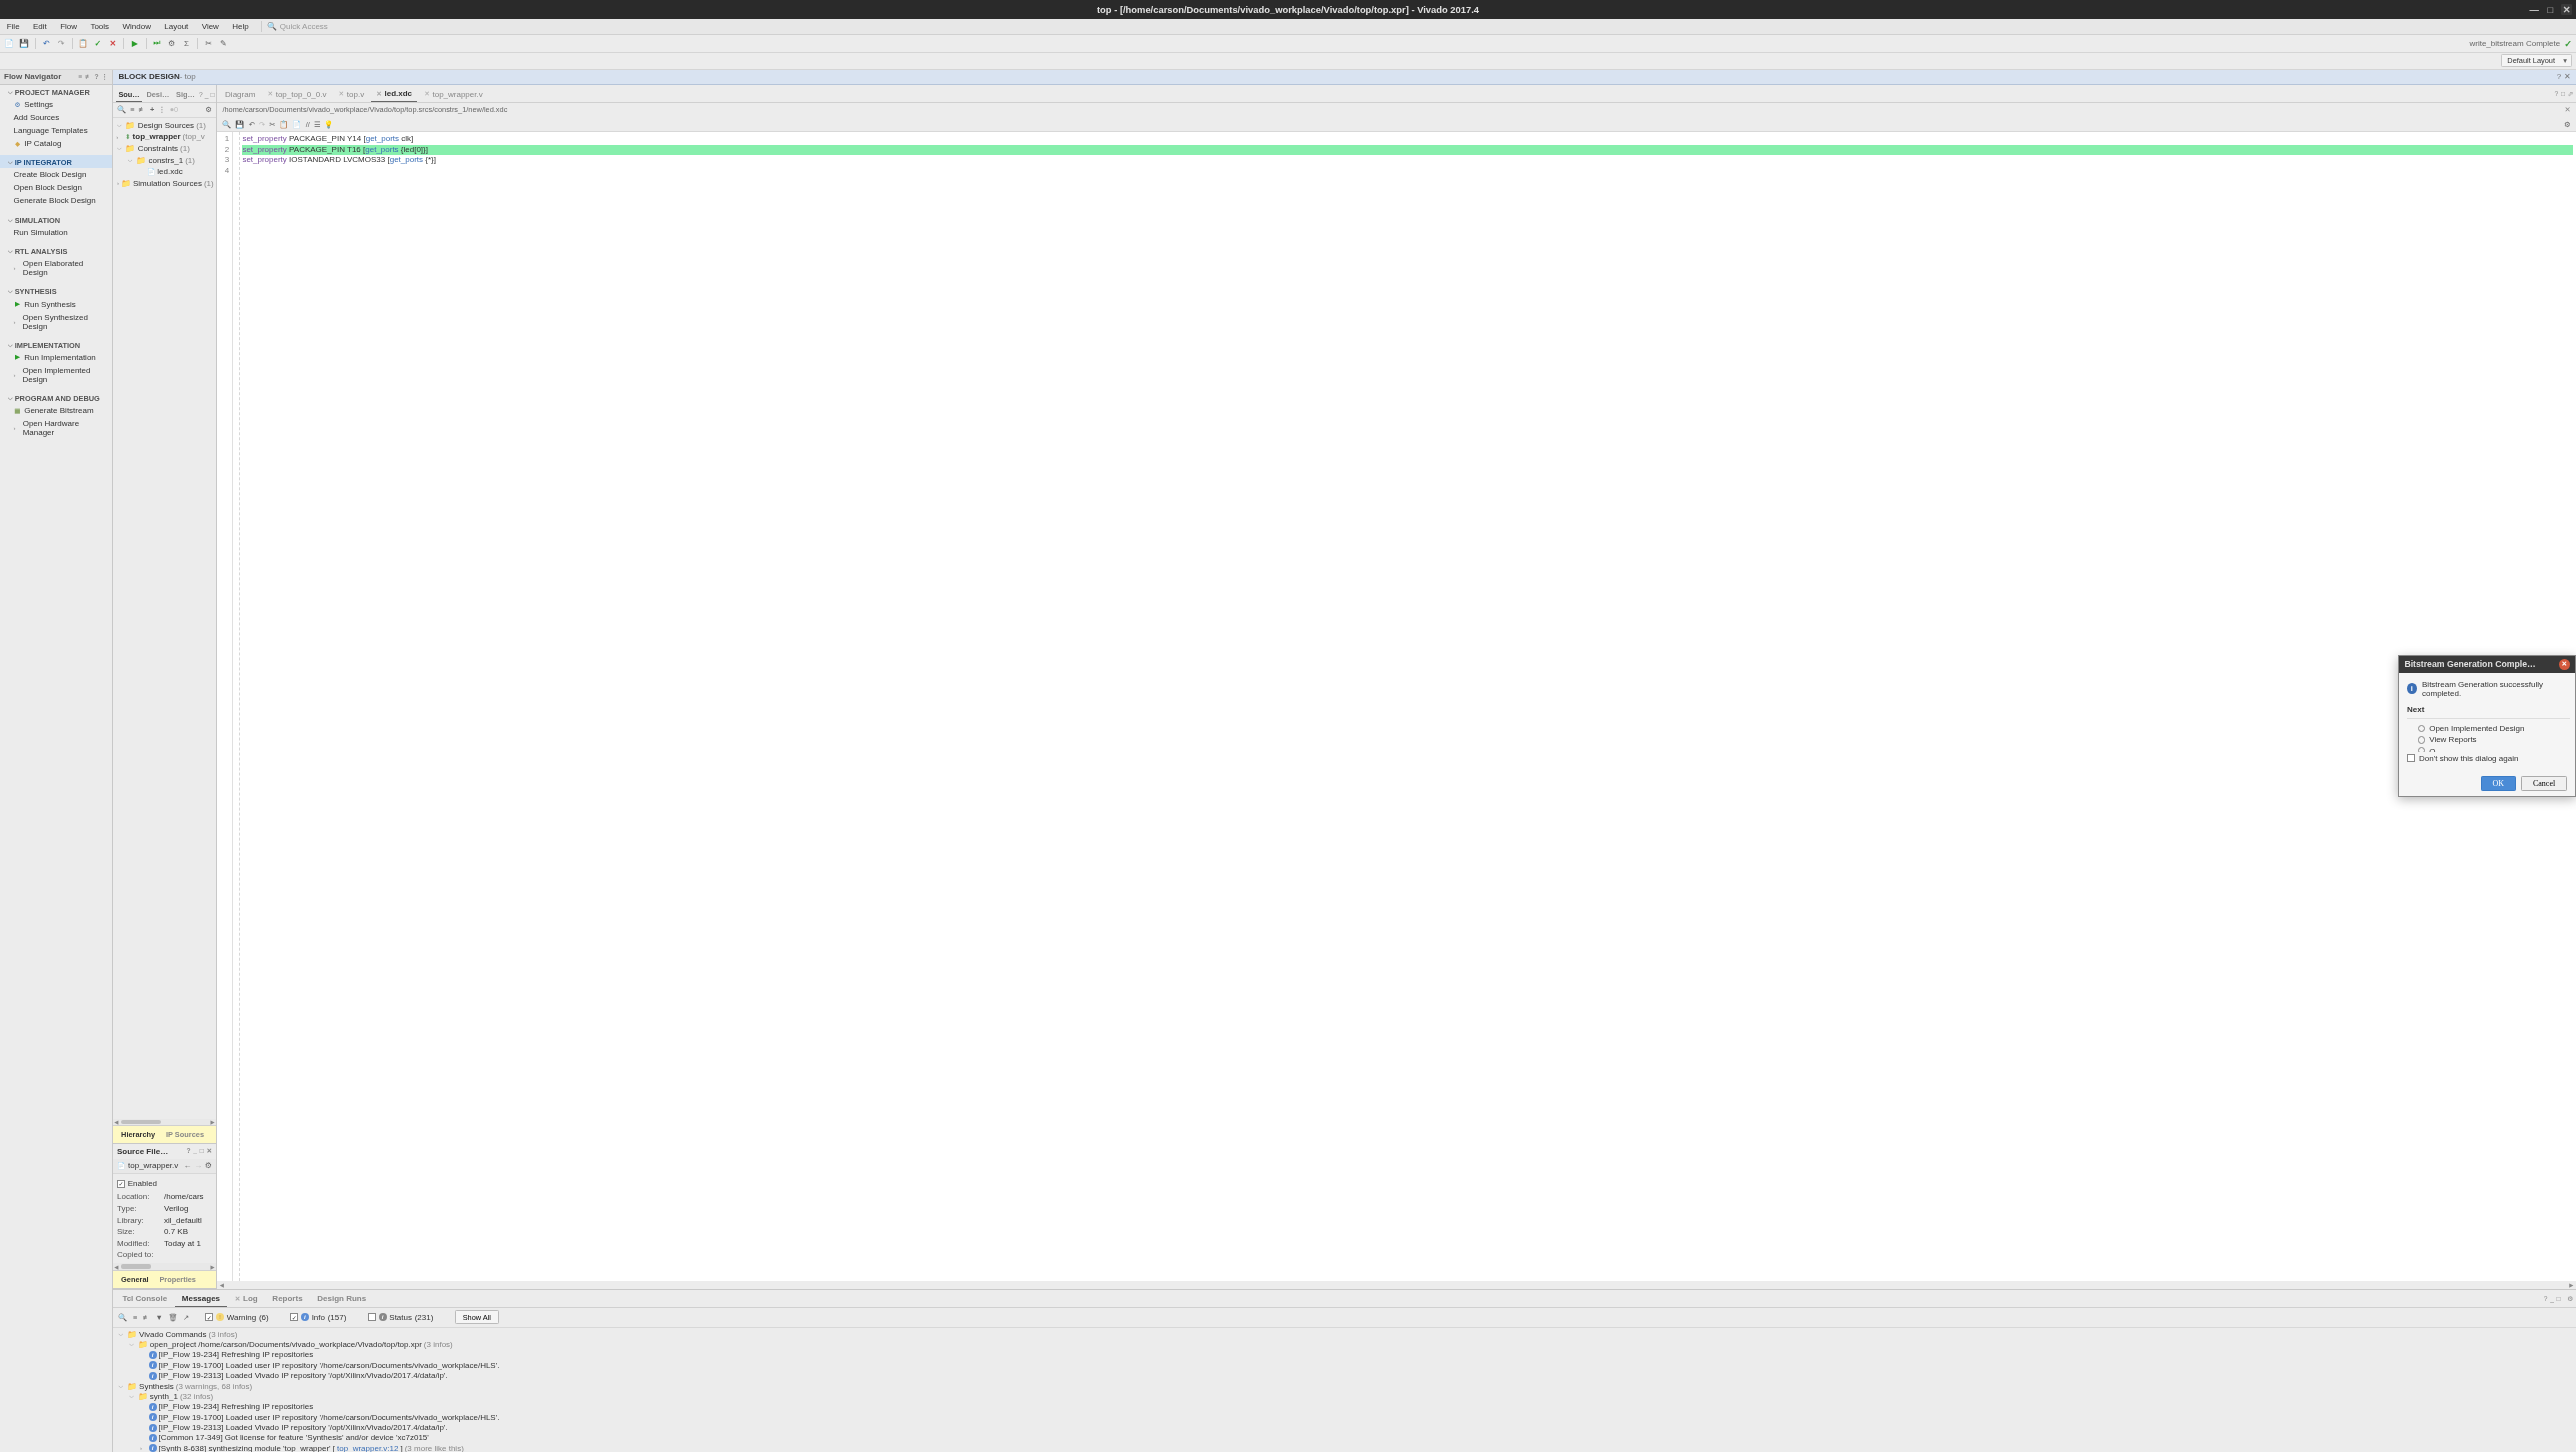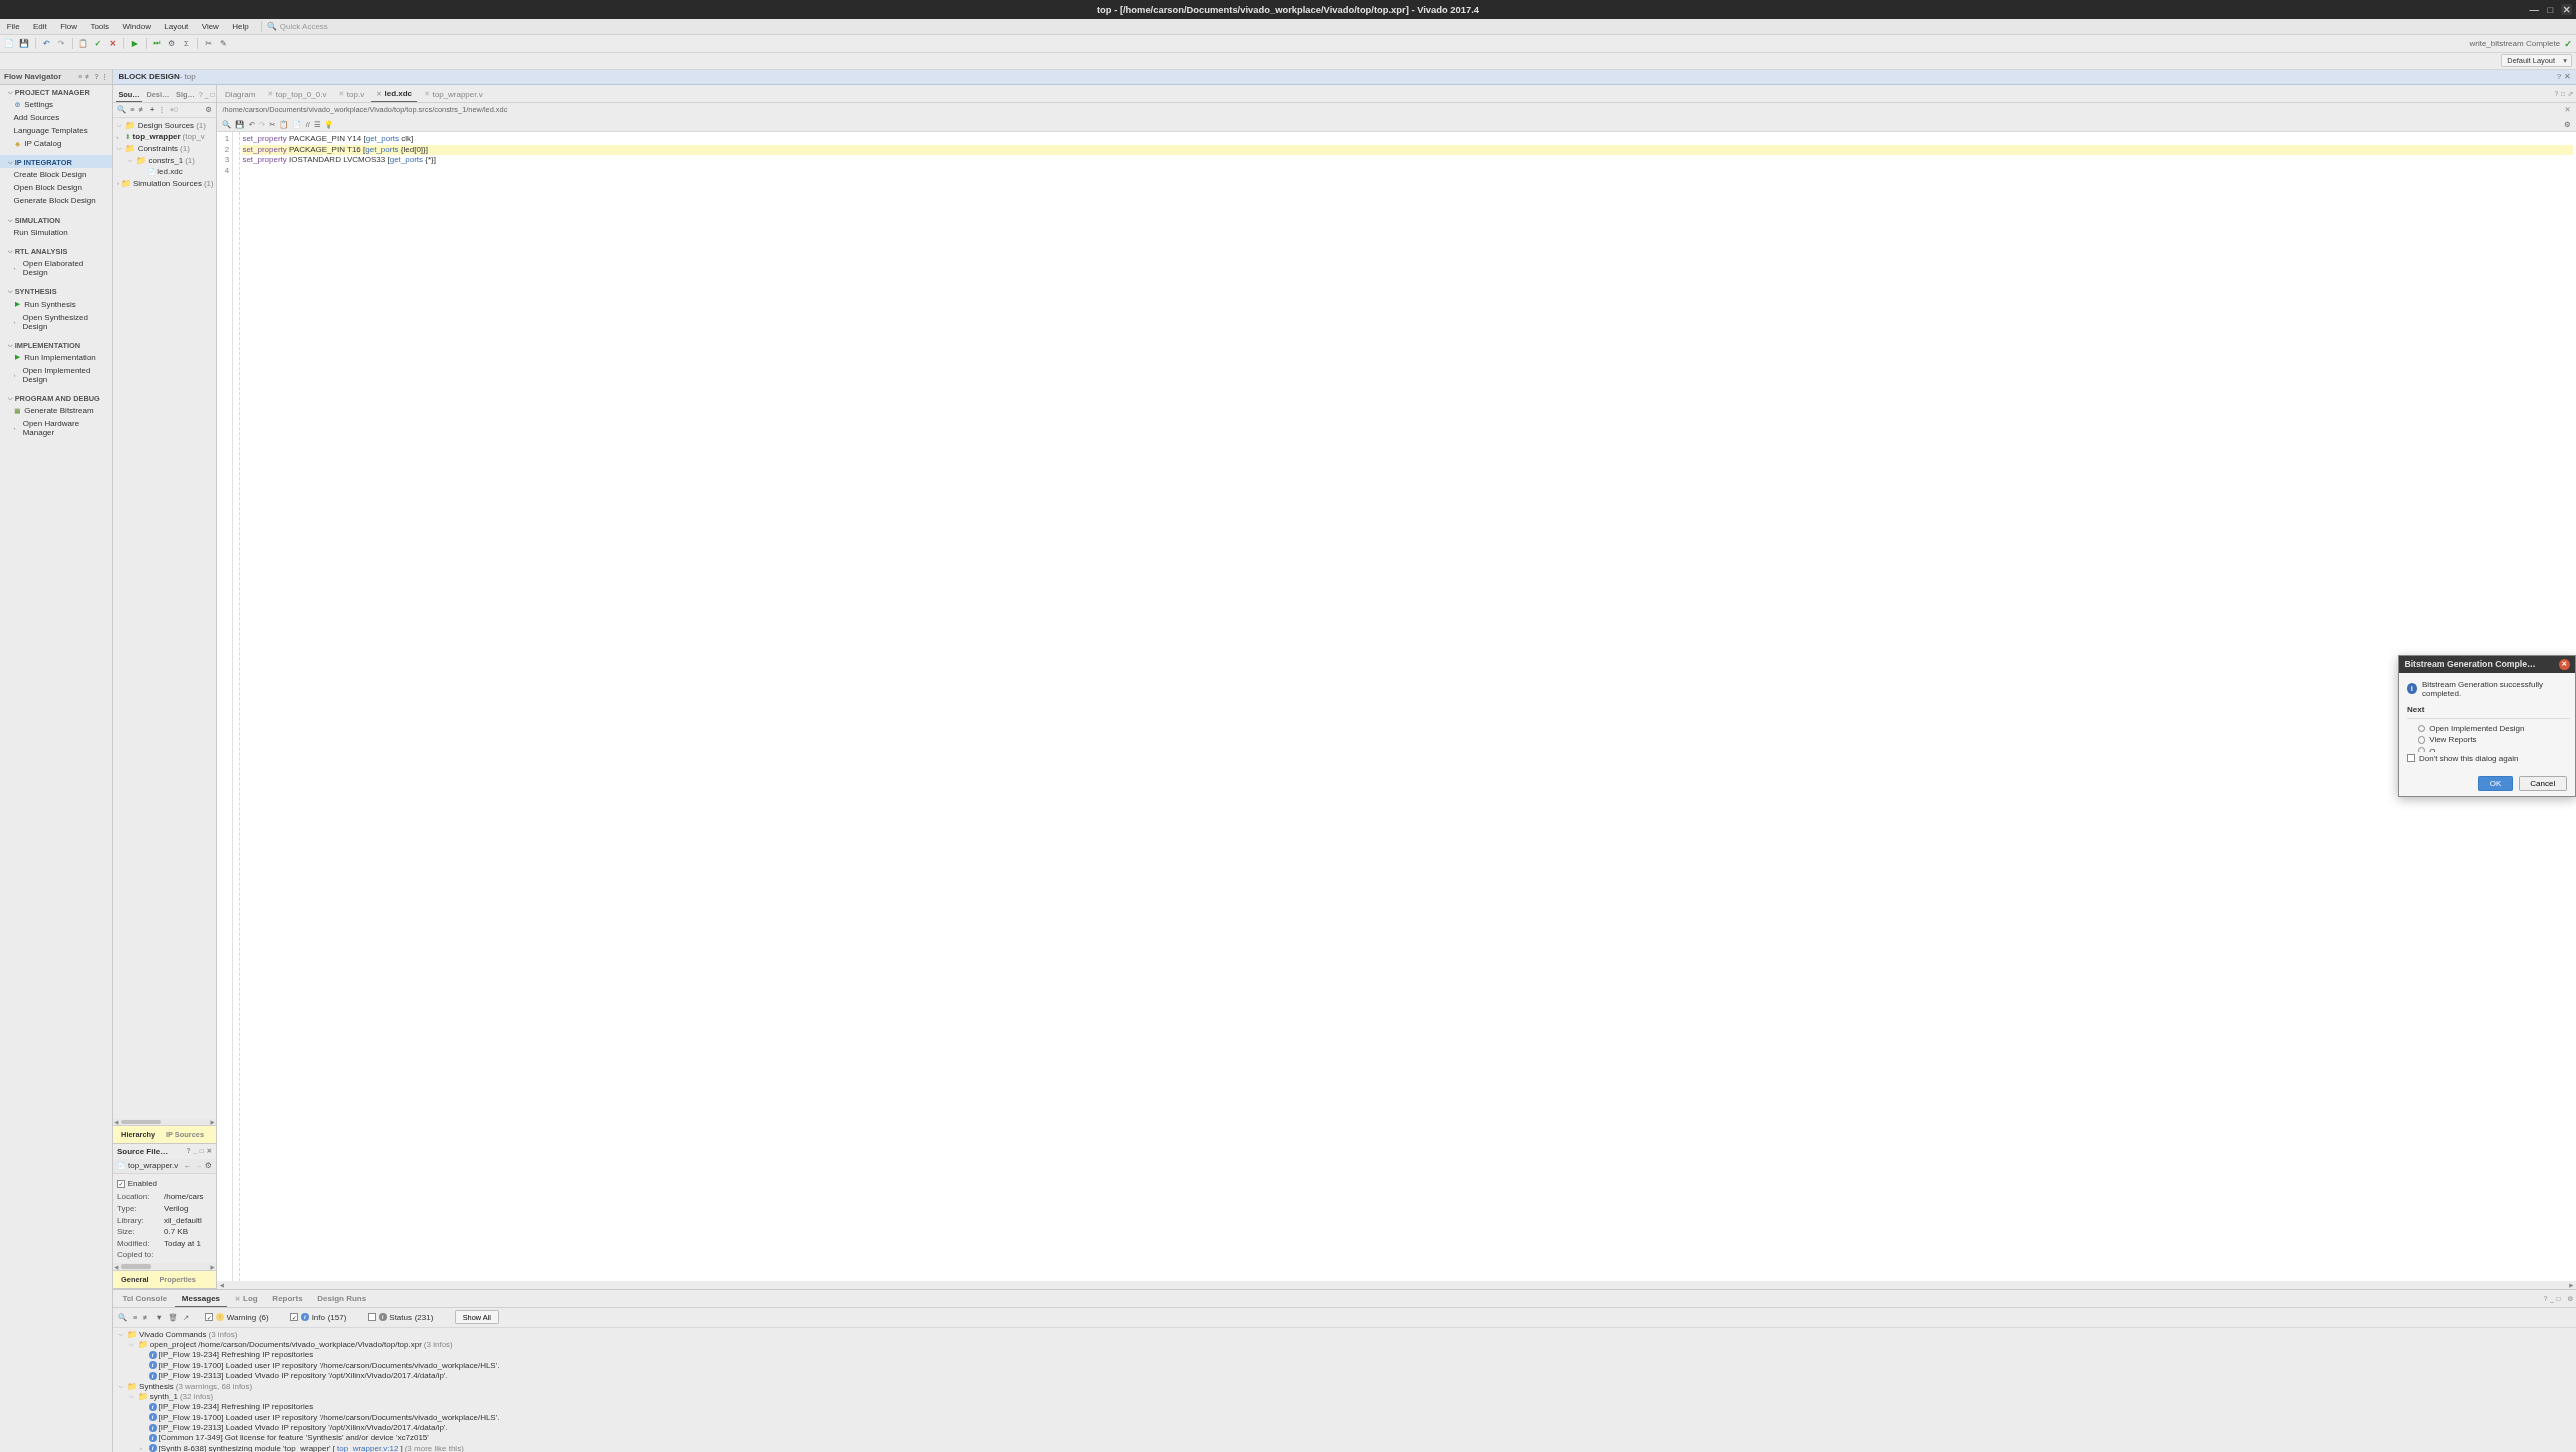--- a/index.html
+++ b/index.html
@@ -104,7 +104,7 @@
 .fold-gutter { width: 6.7px; background: #fff; border-right: 0.7px dashed #d8d8d8; }
 .code { padding: 1.3px 2.7px; flex: 1; }
 .code-line { line-height: 10.8px; white-space: pre; }
-.code-line.hl { background: #fef9c3; }
+.code-line.hl { background: #86efac; }
 .kw-purple { color: #7a4fa0; }
 .kw-blue { color: #3a6eb5; }
 

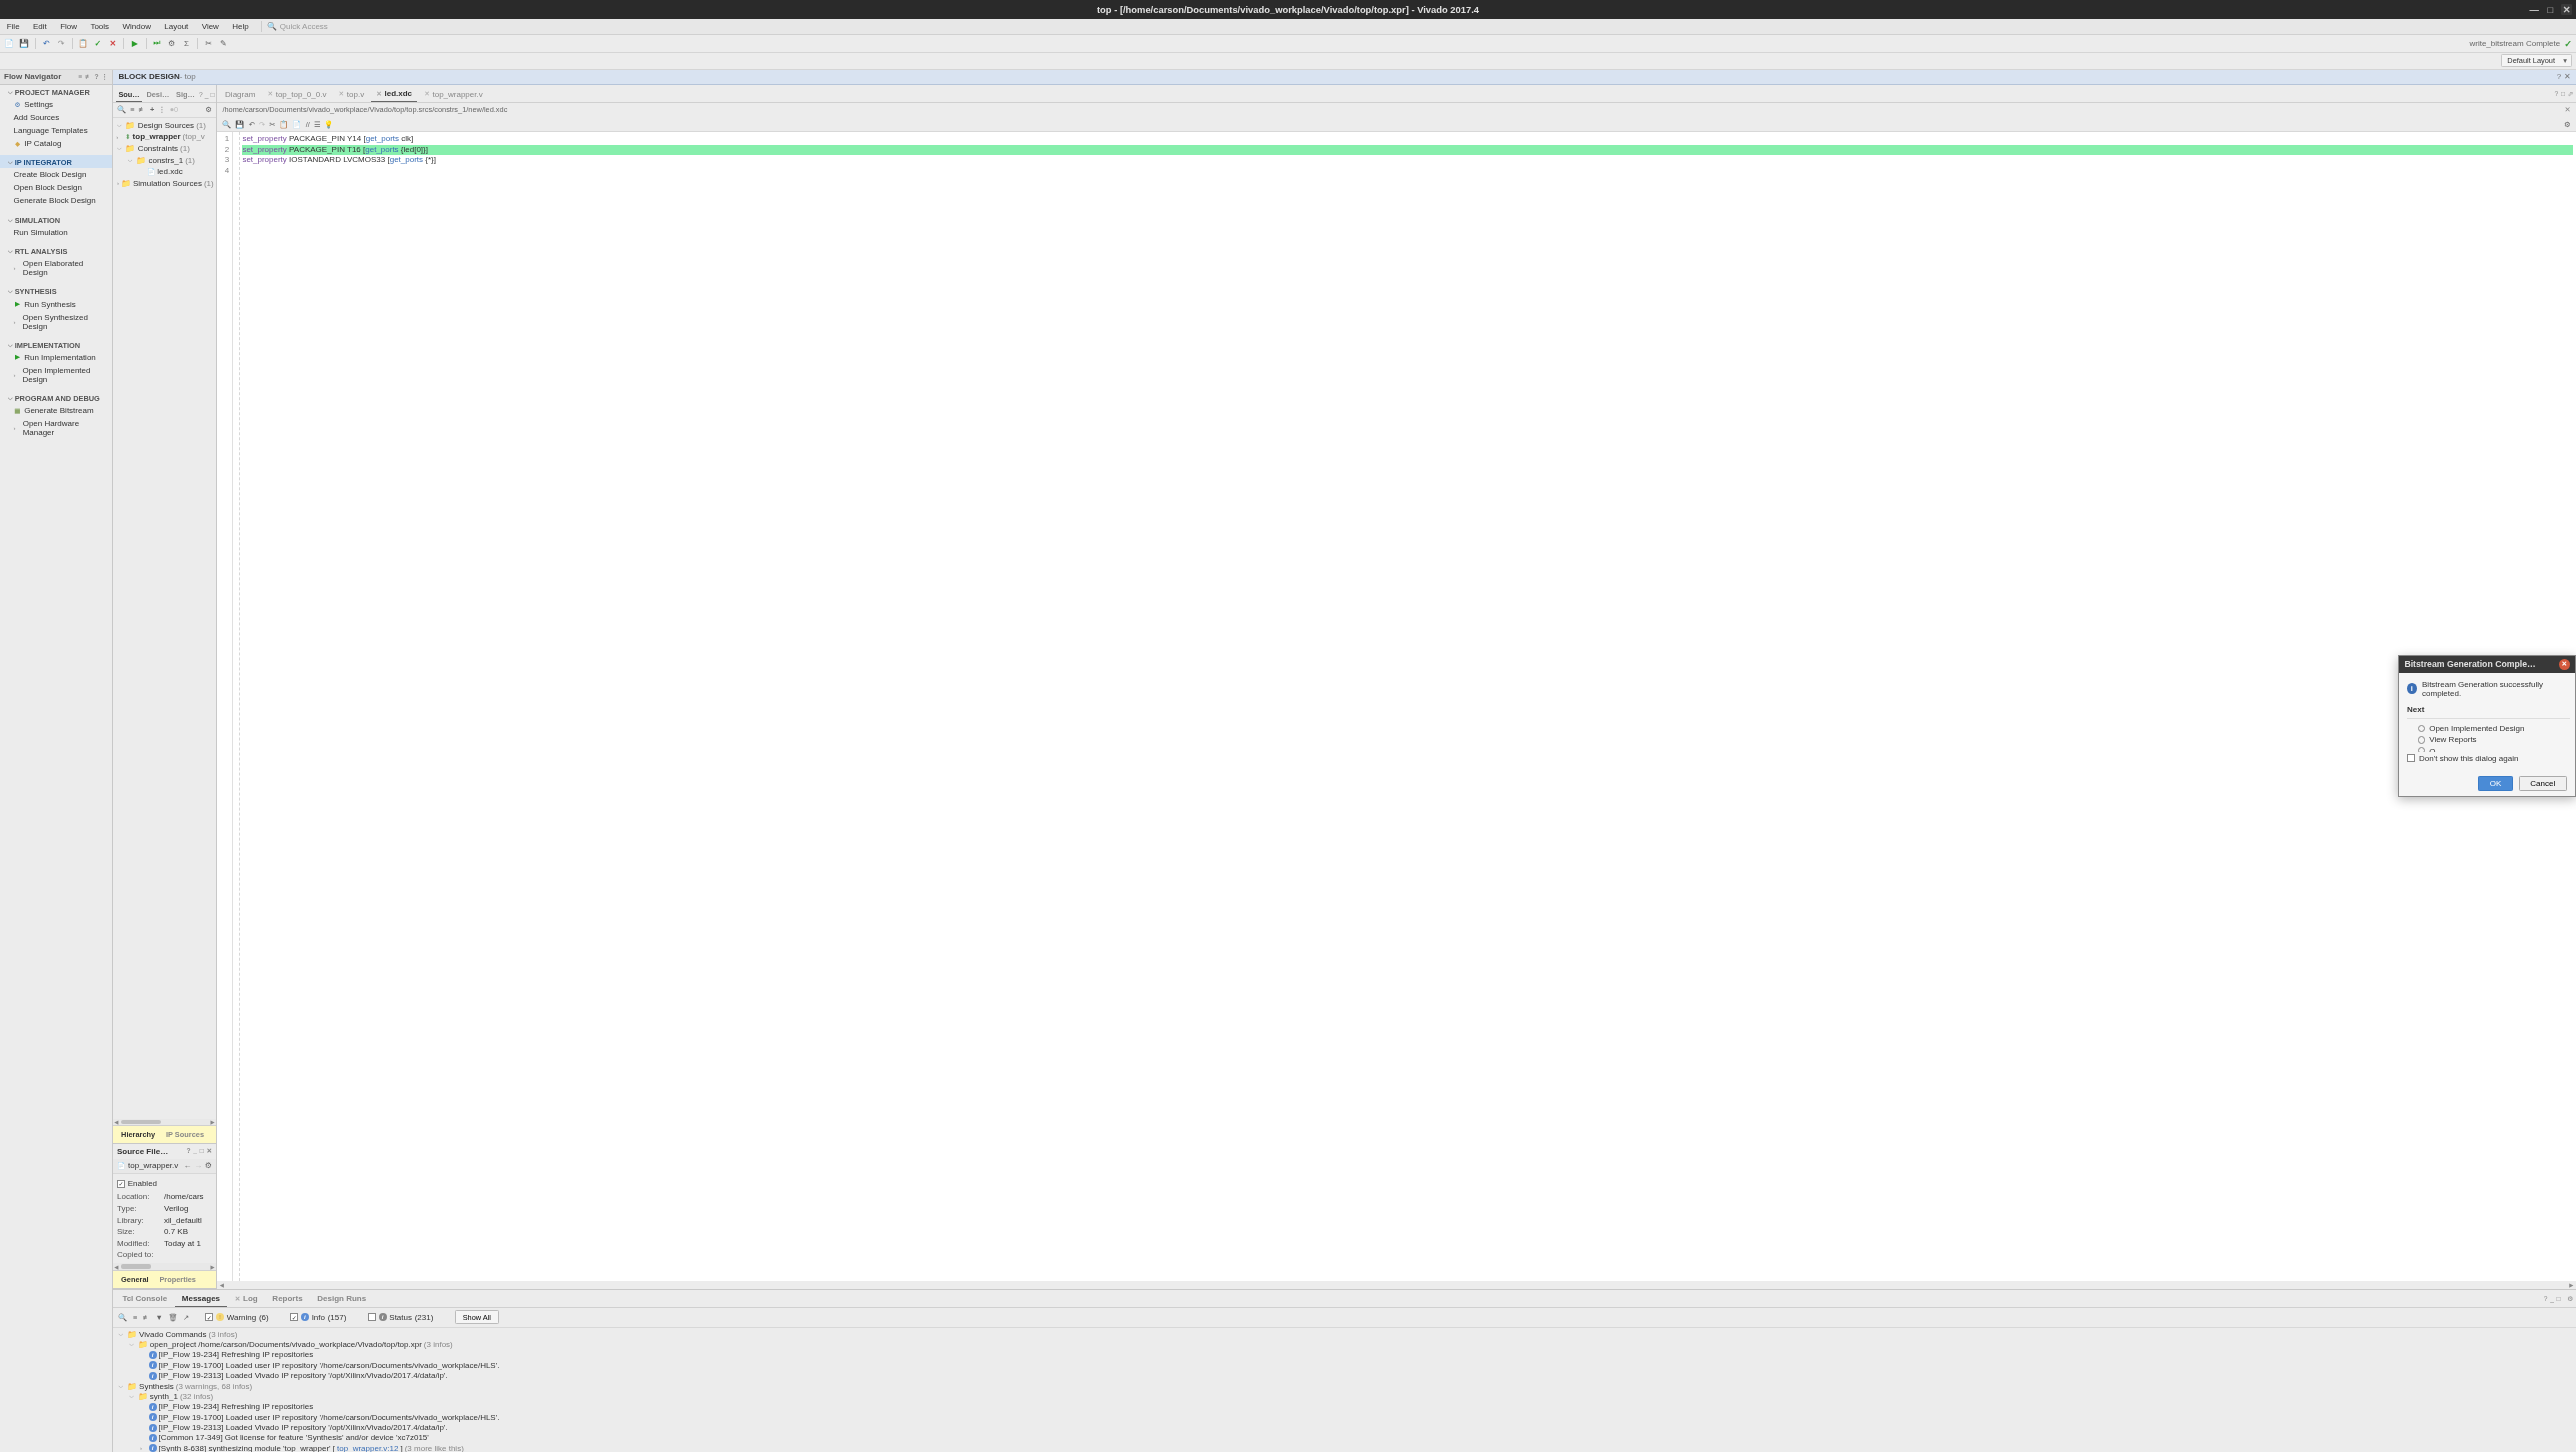--- a/index.html
+++ b/index.html
@@ -140,7 +140,7 @@
 .radio-circ { width: 7.4px; height: 7.4px; border: 0.7px solid #888; border-radius: 50%; display: inline-flex; align-items: center; justify-content: center; }
 .dialog-check { display: flex; align-items: center; gap: 4px; font-size: 8px; padding: 1.3px 0; }
 .dialog-buttons { display: flex; justify-content: flex-end; gap: 5.4px; padding: 5.4px 8px; }
-.dialog-btn { padding: 2px 10.8px; border: 0.7px solid #aaa; background: #f0f0f0; border-radius: 1.3px; cursor: pointer; font-size: 8px; }
+.dialog-btn { padding: 2px 10.8px; border: 0.7px solid #aaa; background: #f0f0f0; border-radius: 1.3px; cursor: pointer; font-size: 8px; font-family: Liberation Serif, serif; }
 .dialog-btn.primary { background: #4a8bd6; color: #fff; border-color: #3a7bc6; }
 </style>
 </head>

